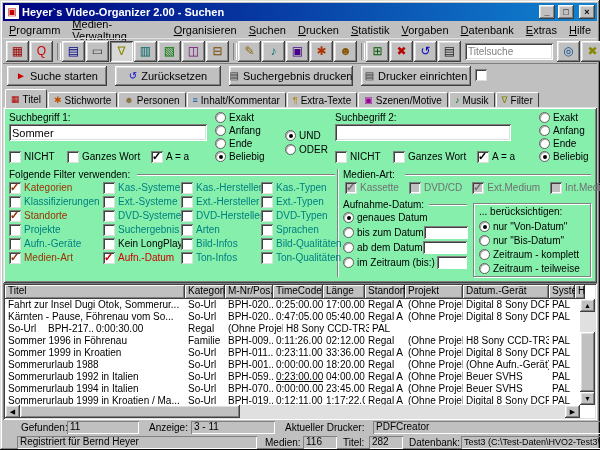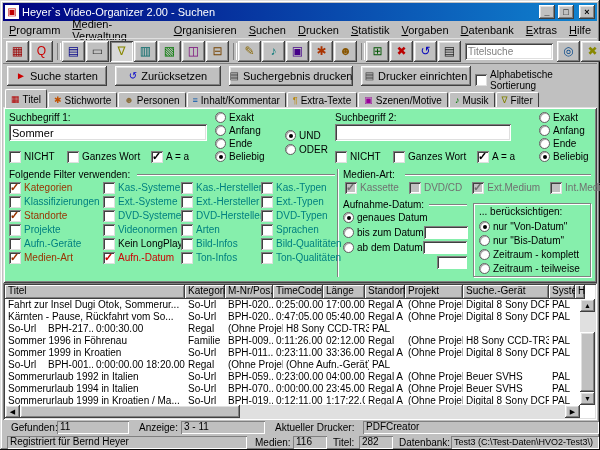--- a/index.html
+++ b/index.html
@@ -12,7 +12,7 @@
   .titlebar{position:absolute;left:3px;top:3px;right:3px;height:18px;display:flex;align-items:center;gap:3px;
     background:linear-gradient(90deg,#000080,#1084d0);color:#fff;padding:0 2px;}
   .app-icon{width:14px;height:14px;background:#fff;color:#c00000;font-size:10px;line-height:14px;text-align:center;flex:none;}
-  .title-text{font-weight:normal;font-size:11px;white-space:nowrap;overflow:hidden;flex:1;}
+  .title-text{font-weight:bold;font-size:11px;white-space:nowrap;overflow:hidden;flex:1;}
   .wbtn{width:16px;height:14px;display:flex;align-items:center;justify-content:center;font-size:9px;font-weight:bold;color:#000;cursor:default;}
   .menubar{position:absolute;left:3px;top:22px;right:3px;height:16px;display:flex;align-items:center;}
   .menu-item{display:inline-block;padding:1px 6px;font-size:11px;}

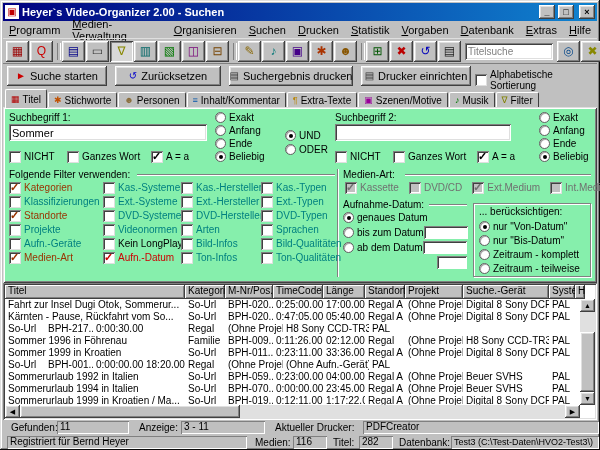--- a/index.html
+++ b/index.html
@@ -177,7 +177,6 @@
   <div class="actionrow" id="actionrow">
     <label class="alpha">
       <span class="cb"></span>
-      <span>Alphabetische Sortierung</span>
     </label>
   <button class="act-btn r1" style="left: 4px; width: 100px;">
         <span class="act-glyph" style="color: rgb(204, 0, 0);">►</span>

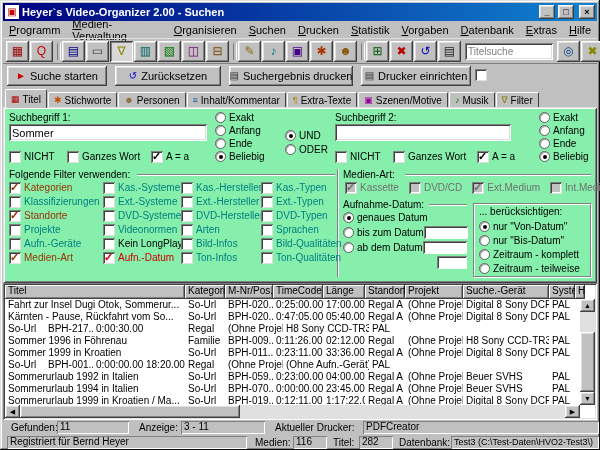--- a/index.html
+++ b/index.html
@@ -299,7 +299,7 @@
         </label>
         <label class="crow-f">
           <span class="cb"></span>
-          <span class="cl" style="color: rgb(0, 128, 128);">Videonormen</span>
+          <span class="cl" style="color: rgb(0, 128, 128);">Suchergebnis</span>
         </label>
         <label class="crow-f">
           <span class="cb"></span>

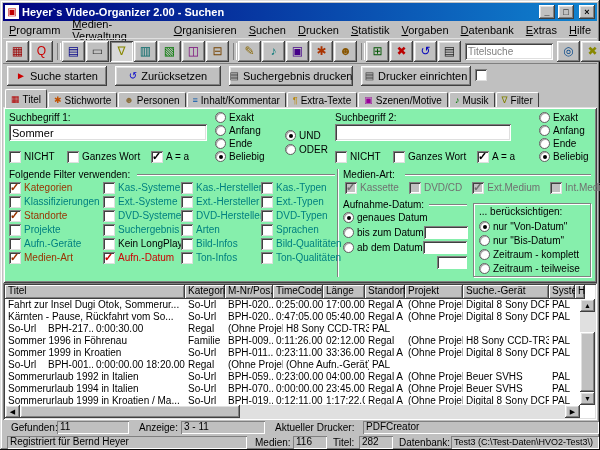--- a/index.html
+++ b/index.html
@@ -396,6 +396,10 @@
           <input class="mini" style="">
         </div>
         <div class="drow">
+          <label class="rrow-f">
+            <span class="rd"></span>
+            <span class="rl">im Zeitraum (bis:)</span>
+          </label>
           <input class="mini" style="width: 30px;">
         </div>
       </div>

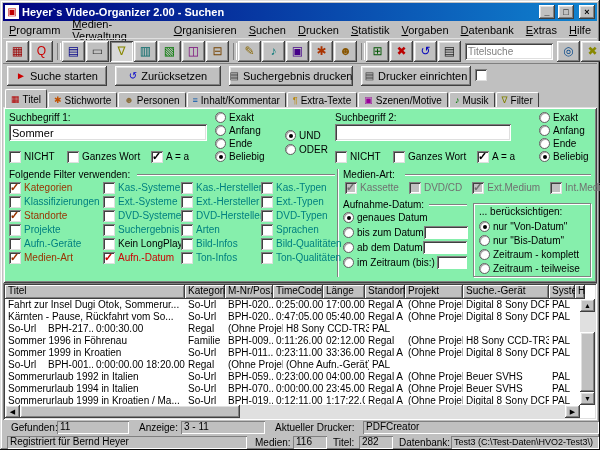--- a/index.html
+++ b/index.html
@@ -504,7 +504,7 @@
         <div class="th" style="width: 42px;">Länge</div>
         <div class="th" style="width: 40px;">Standort</div>
         <div class="th" style="width: 58px;">Projekt</div>
-        <div class="th" style="width: 86px;">Suche.-Gerät</div>
+        <div class="th" style="width: 86px;">Datum.-Gerät</div>
         <div class="th" style="width: 26px;">System</div>
         <div class="th" style="width: 10px;">H</div>
       </div>

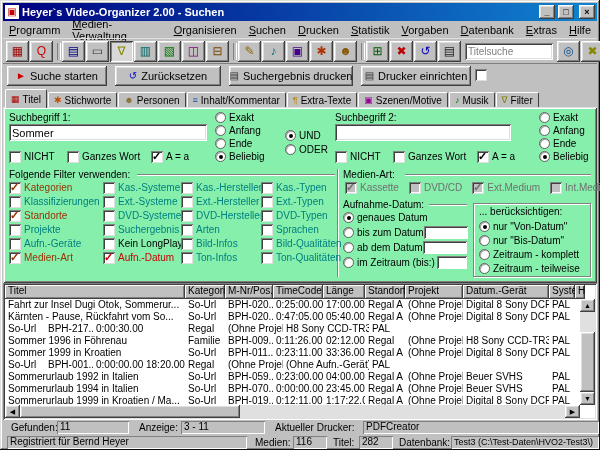--- a/index.html
+++ b/index.html
@@ -522,7 +522,7 @@
           <div class="td" style="width: 10px;"></div>
         </div>
         <div class="tr">
-          <div class="td" style="width: 180px;">Kärnten - Pause, Rückfahrt vom So...</div>
+          <div class="td" style="width: 180px;">Kärnten - Pause, Föhrenau vom So...</div>
           <div class="td" style="width: 40px;">So-Url</div>
           <div class="td" style="width: 48px;">BPH-020...</div>
           <div class="td" style="width: 50px;">0:47:05.00</div>

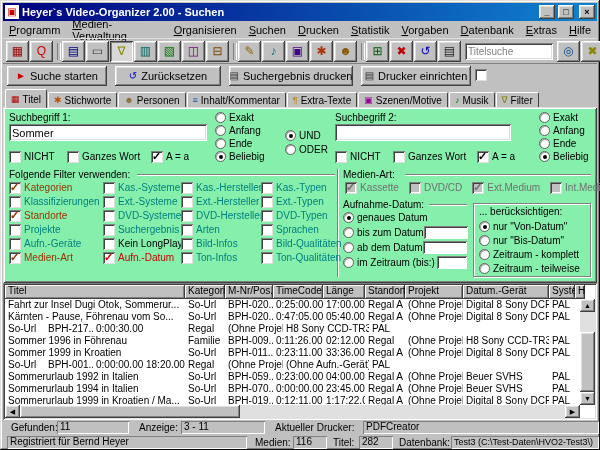--- a/index.html
+++ b/index.html
@@ -569,6 +569,7 @@
           <div class="td" style="width: 10px;"></div>
         </div>
         <div class="tr">
+          <div class="td" style="width: 180px;">Sommerurlaub 1988</div>
           <div class="td" style="width: 40px;">So-Url</div>
           <div class="td" style="width: 48px;">BPH-001...</div>
           <div class="td" style="width: 50px;">0:00:00.00</div>

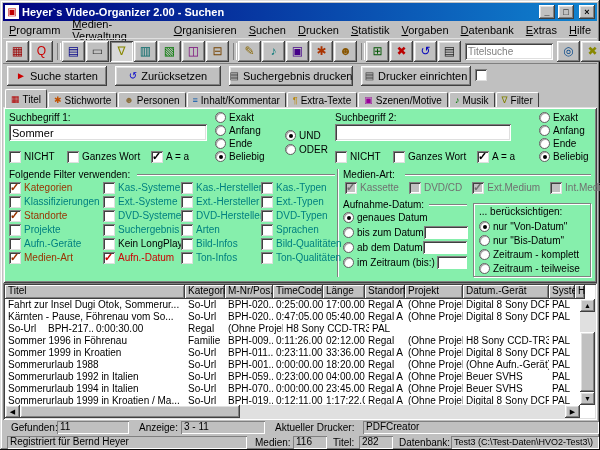--- a/index.html
+++ b/index.html
@@ -584,7 +584,7 @@
           <div class="td" style="width: 180px;">Sommerurlaub 1992 in Italien</div>
           <div class="td" style="width: 40px;">So-Url</div>
           <div class="td" style="width: 48px;">BPH-059...</div>
-          <div class="td" style="width: 50px;">0:23:00.00</div>
+          <div class="td" style="width: 50px; text-decoration: underline;">0:23:00.00</div>
           <div class="td" style="width: 42px;">04:00.00</div>
           <div class="td" style="width: 40px;">Regal A</div>
           <div class="td" style="width: 58px;">(Ohne Projekt)</div>

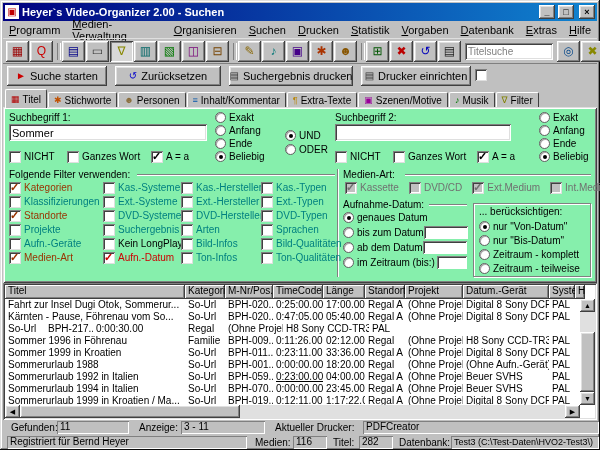--- a/index.html
+++ b/index.html
@@ -75,7 +75,7 @@
   .vthumb{position:absolute;left:0;right:0;bottom:0;height:60px;}
   .htrack{flex:1;position:relative;}
   .hthumb{position:absolute;top:0;bottom:0;left:0;width:220px;}
-  .status1,.status2{position:absolute;left:7px;right:3px;height:13px;}
+  .status1,.status2{position:absolute;left:17px;right:3px;height:13px;}
   .status1{top:421px;} .status2{top:436px;}
   .sl{position:absolute;font-size:10px;line-height:13px;white-space:nowrap;}
   .inset{position:absolute;height:13px;font-size:10px;line-height:12px;padding:0 3px;overflow:hidden;white-space:nowrap;

